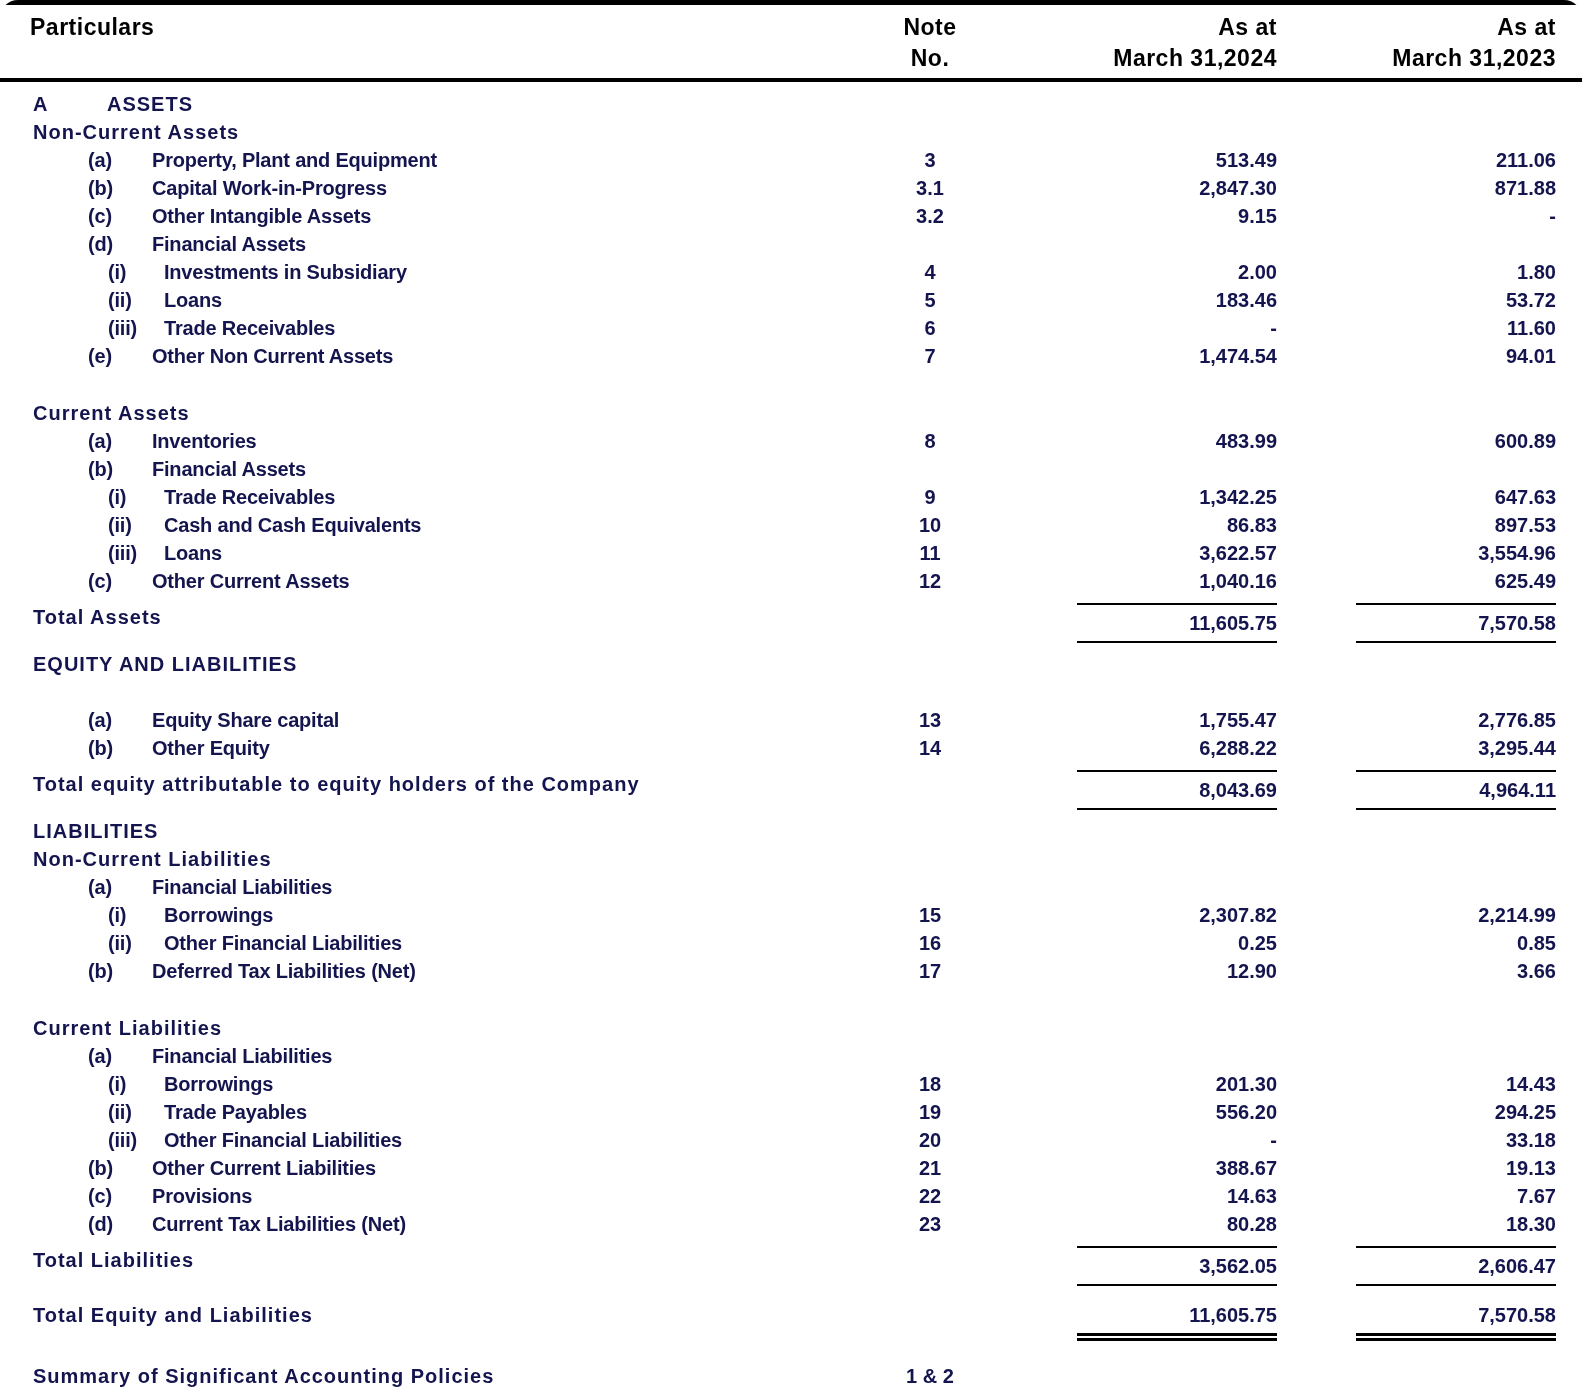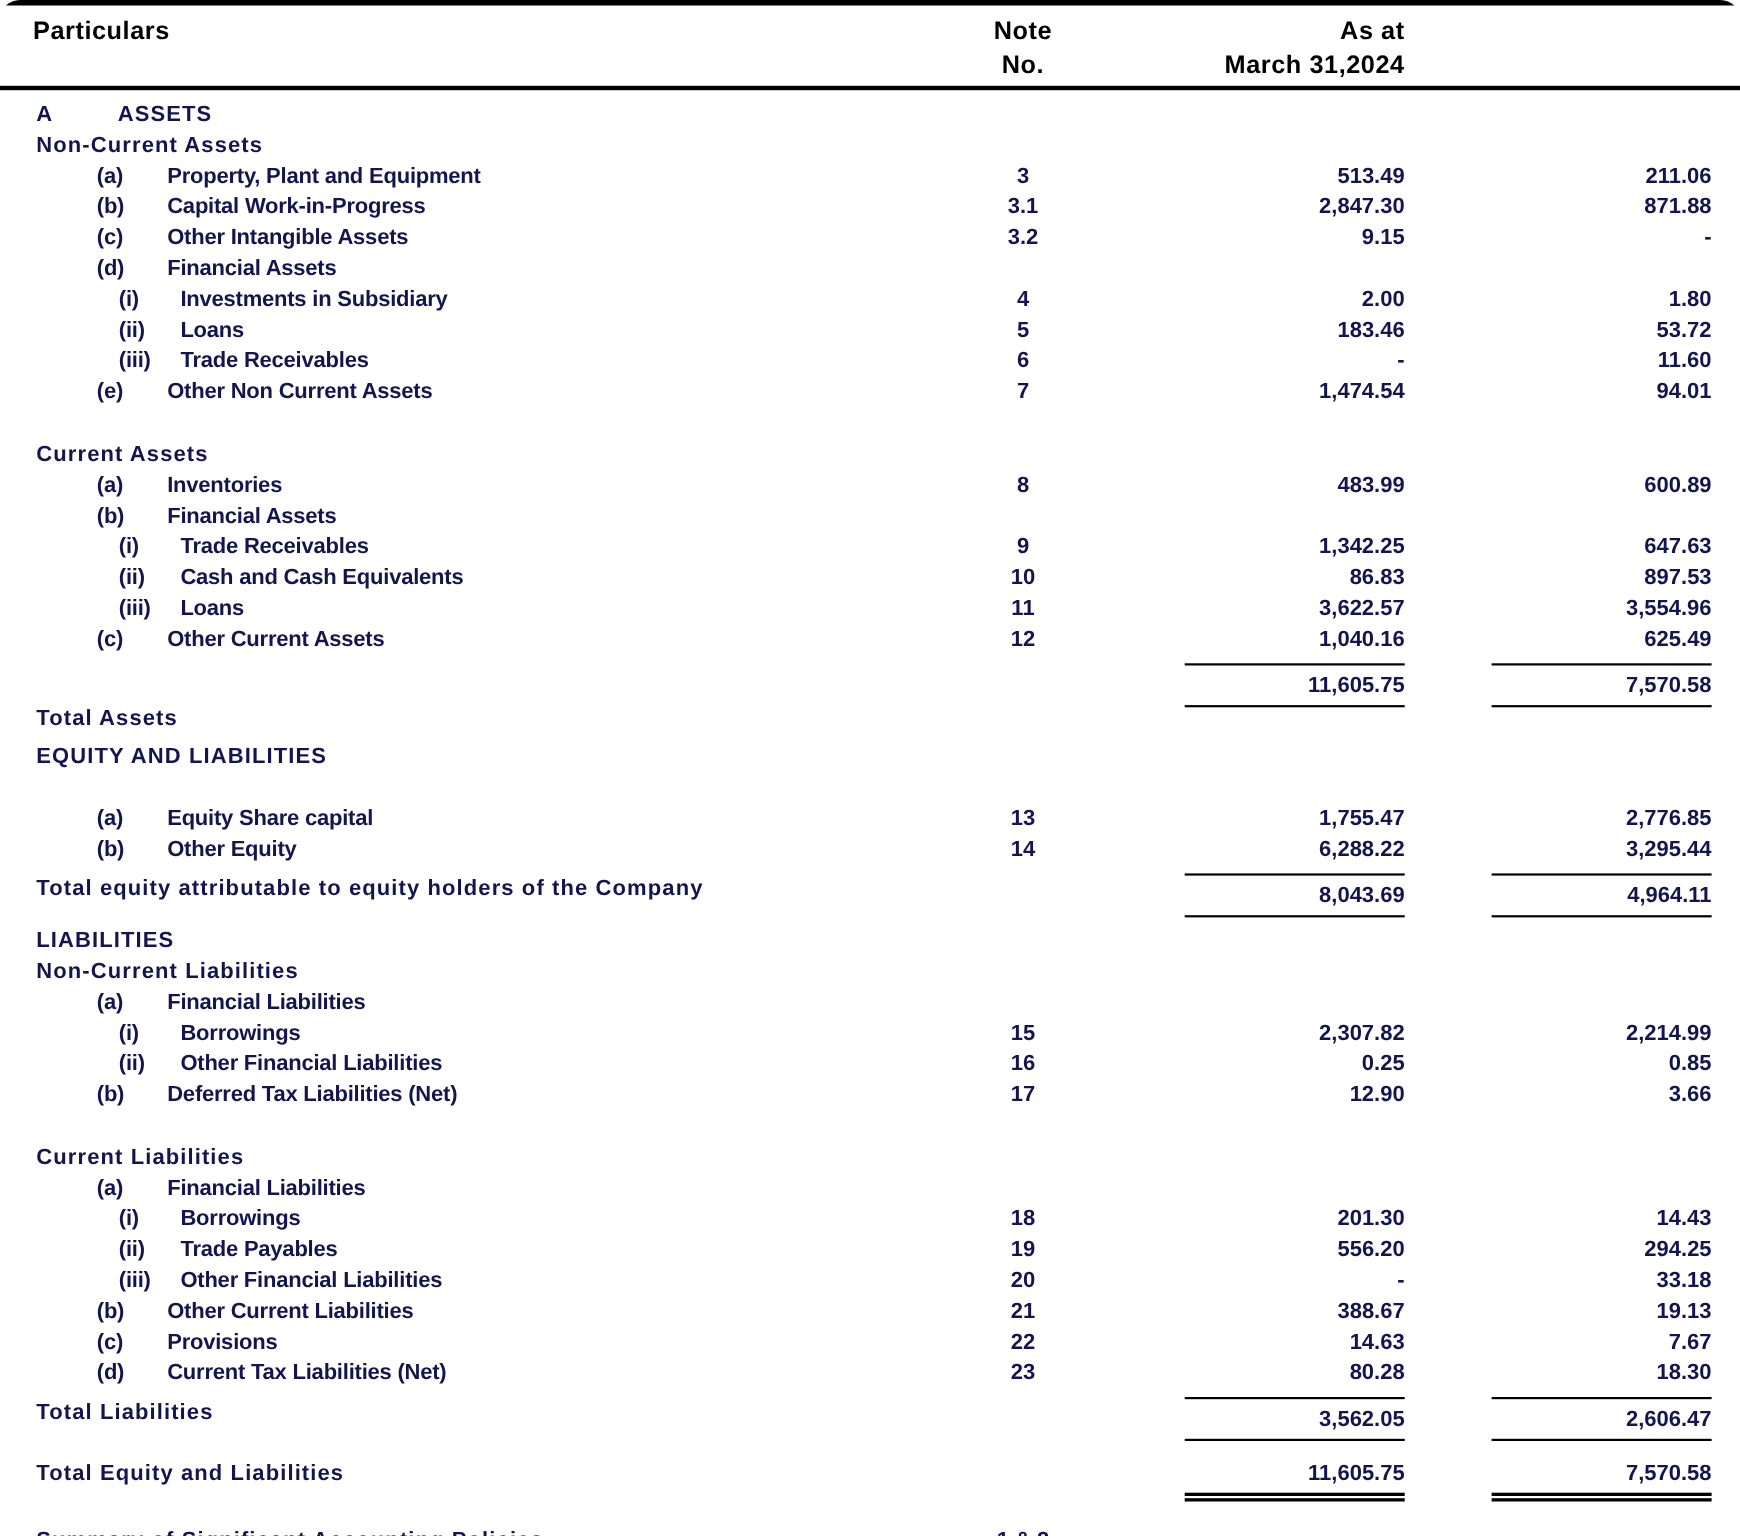--- a/index.html
+++ b/index.html
@@ -80,6 +80,10 @@
       <div class="amt">As at</div>
       <div class="amt">March 31,2024</div>
     </div>
+    <div class="cell amt-cell c23">
+      <div class="amt">As at</div>
+      <div class="amt">March 31,2023</div>
+    </div>
   </div>
 
   <div class="rule-hdr"></div>

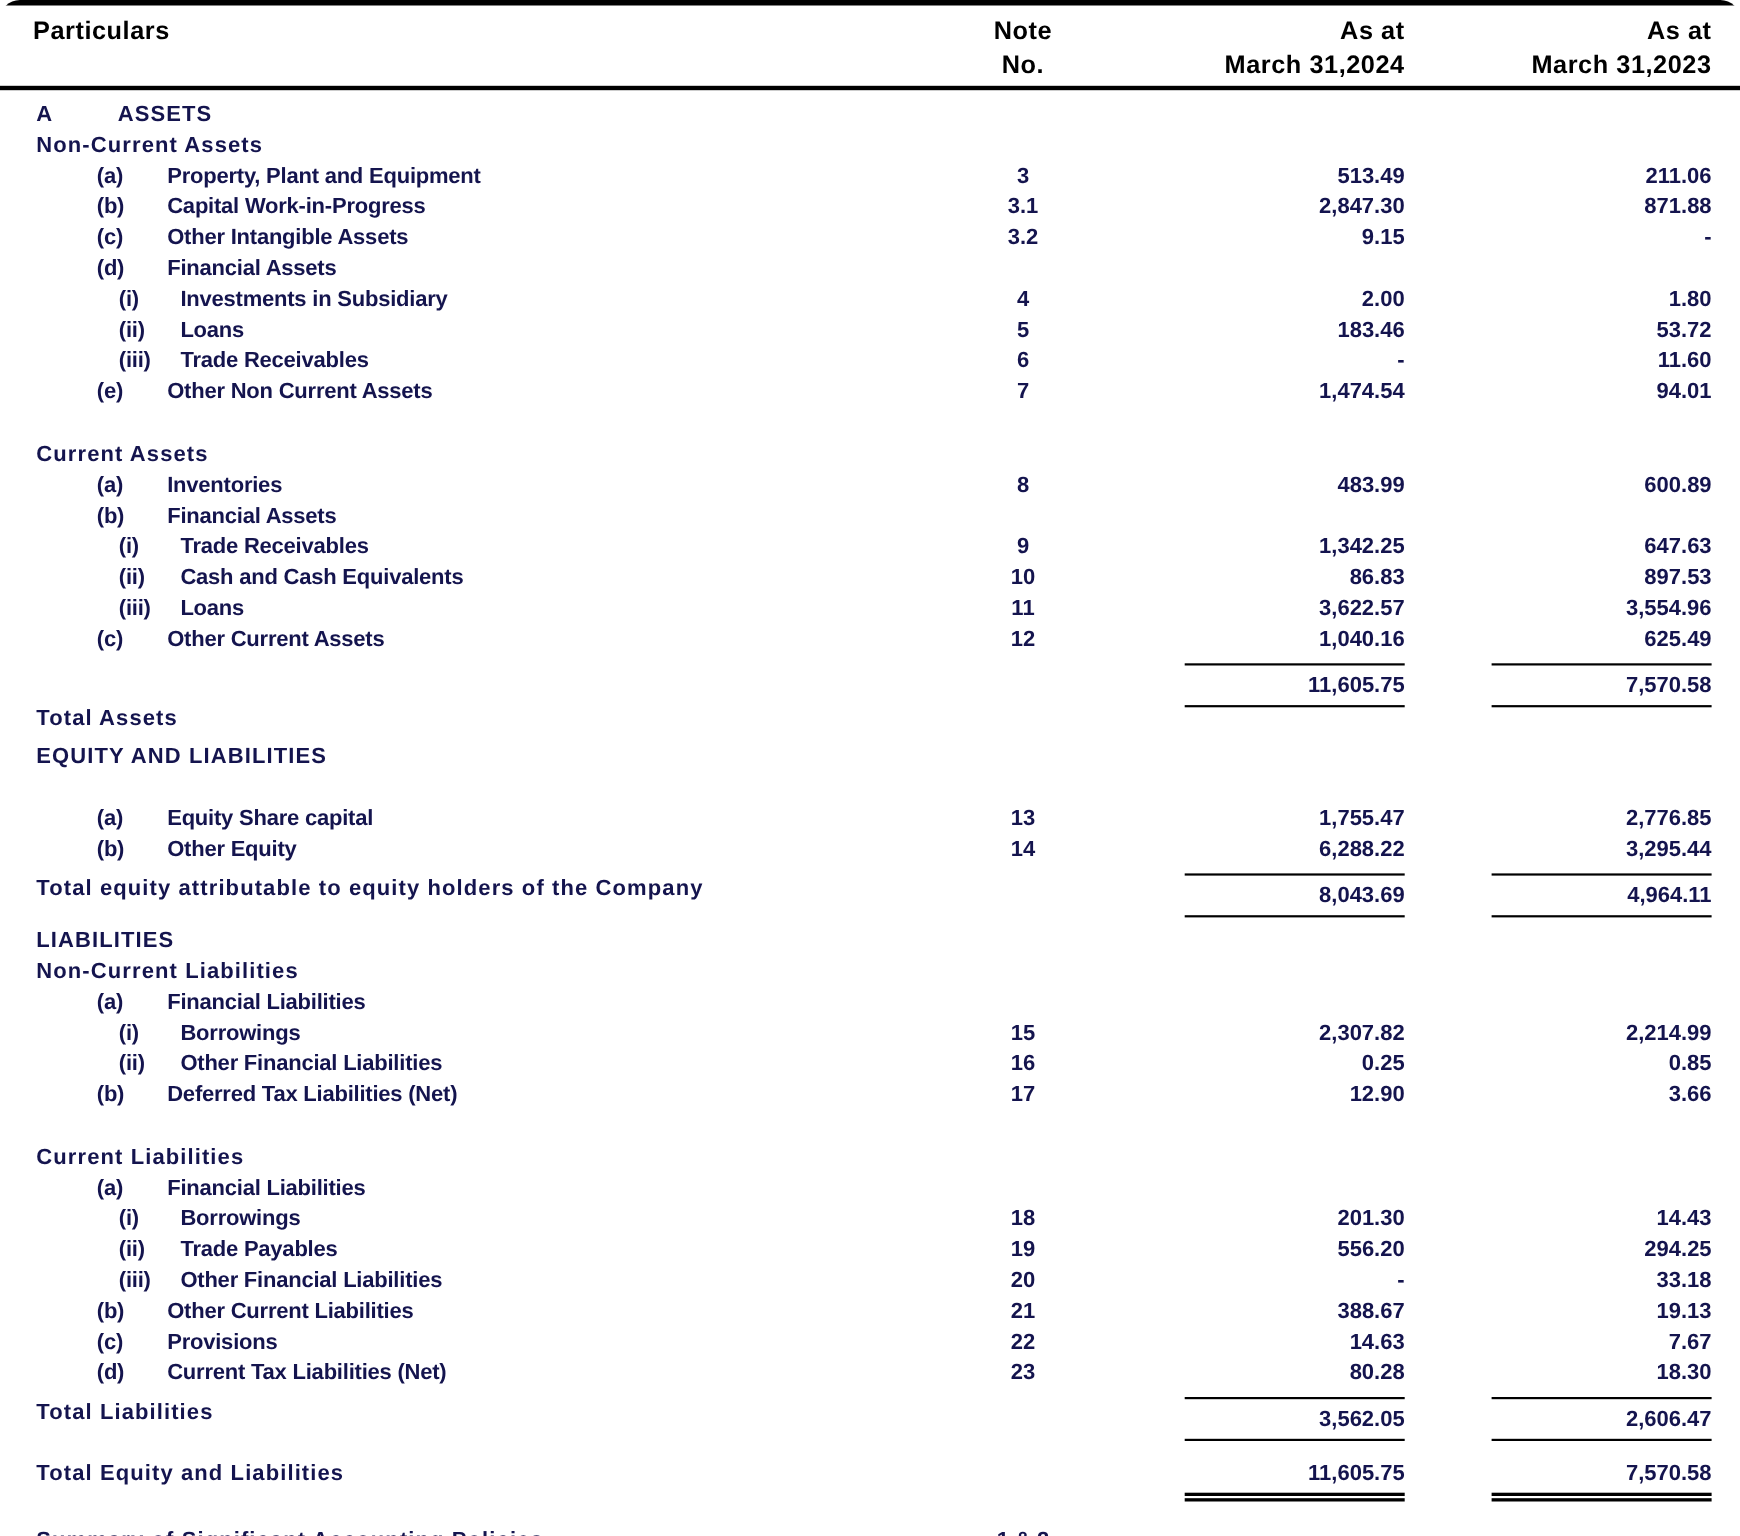--- a/index.html
+++ b/index.html
@@ -52,7 +52,7 @@
   .p0 { padding-left: 14px; }
   .p1 { padding-left: 88px; }
   .p2 { padding-left: 108px; }
-  .p2t { padding-left: 152px; margin-top: 36px; }
+  .p2t { padding-left: 152px; }
   .hd { letter-spacing: 1px; padding-left: 33px; }
   .item { letter-spacing: -0.2px; }
   .item .cell.note, .item .amt { letter-spacing: 0; }

